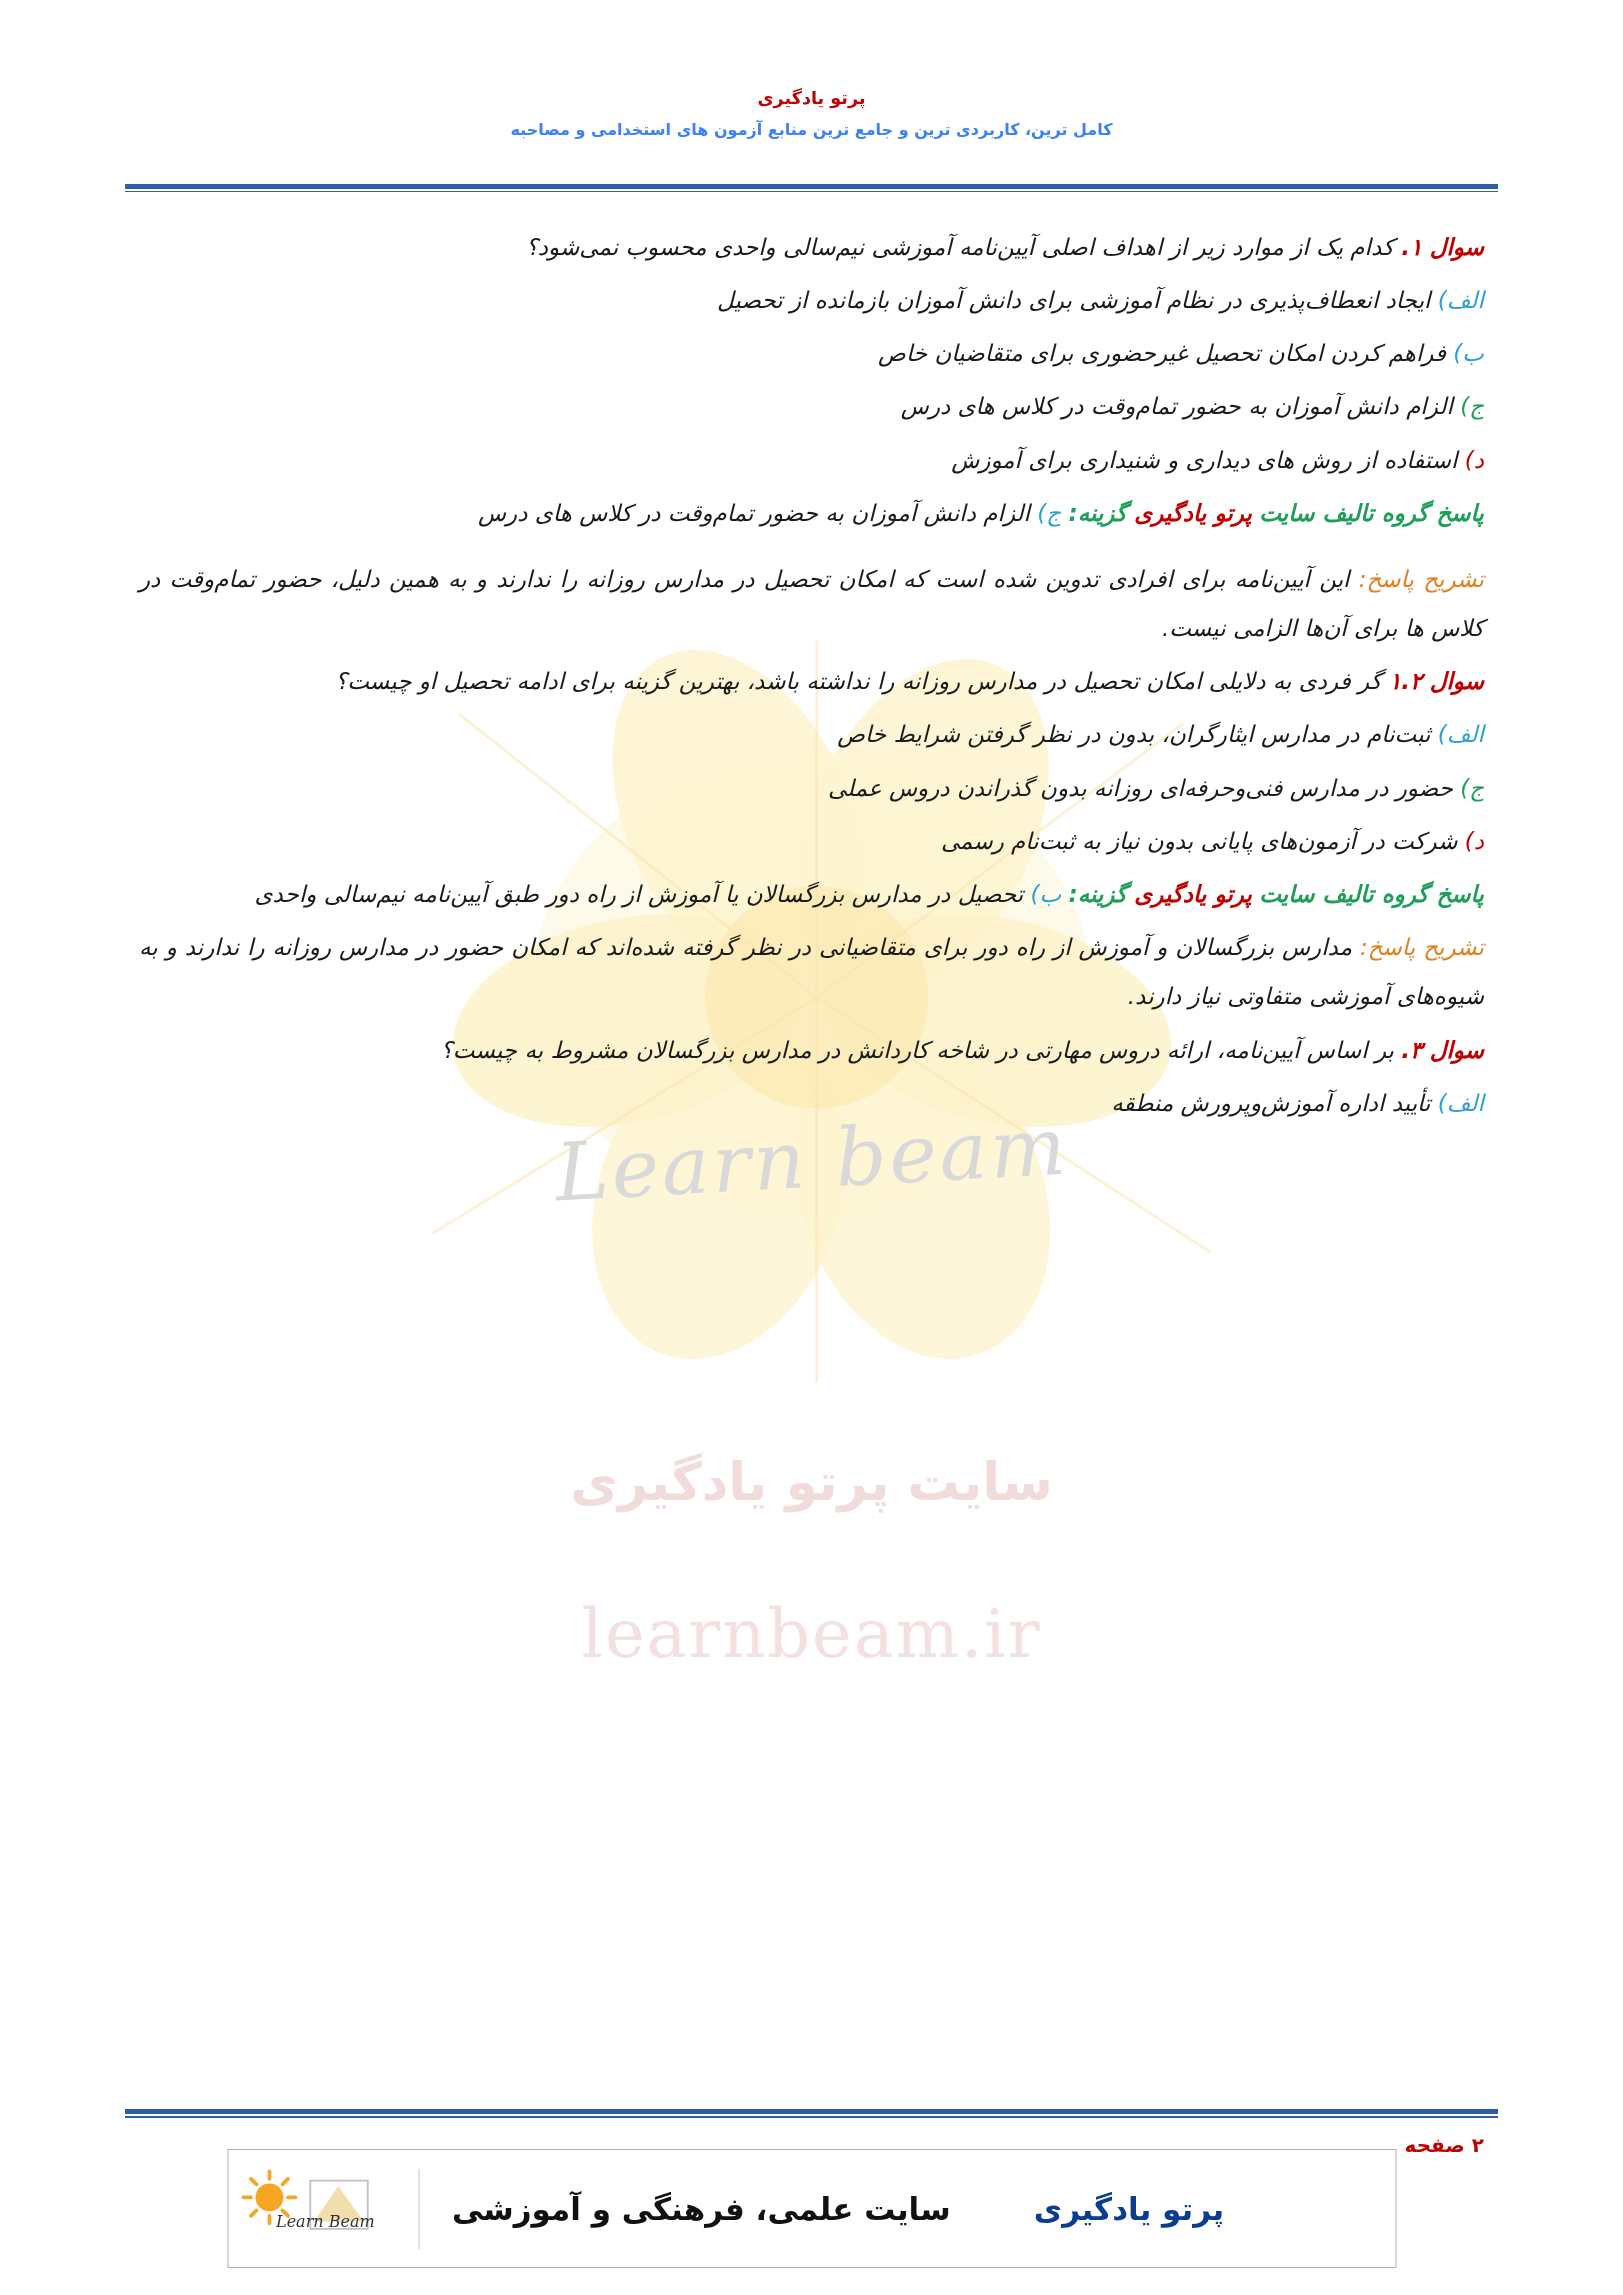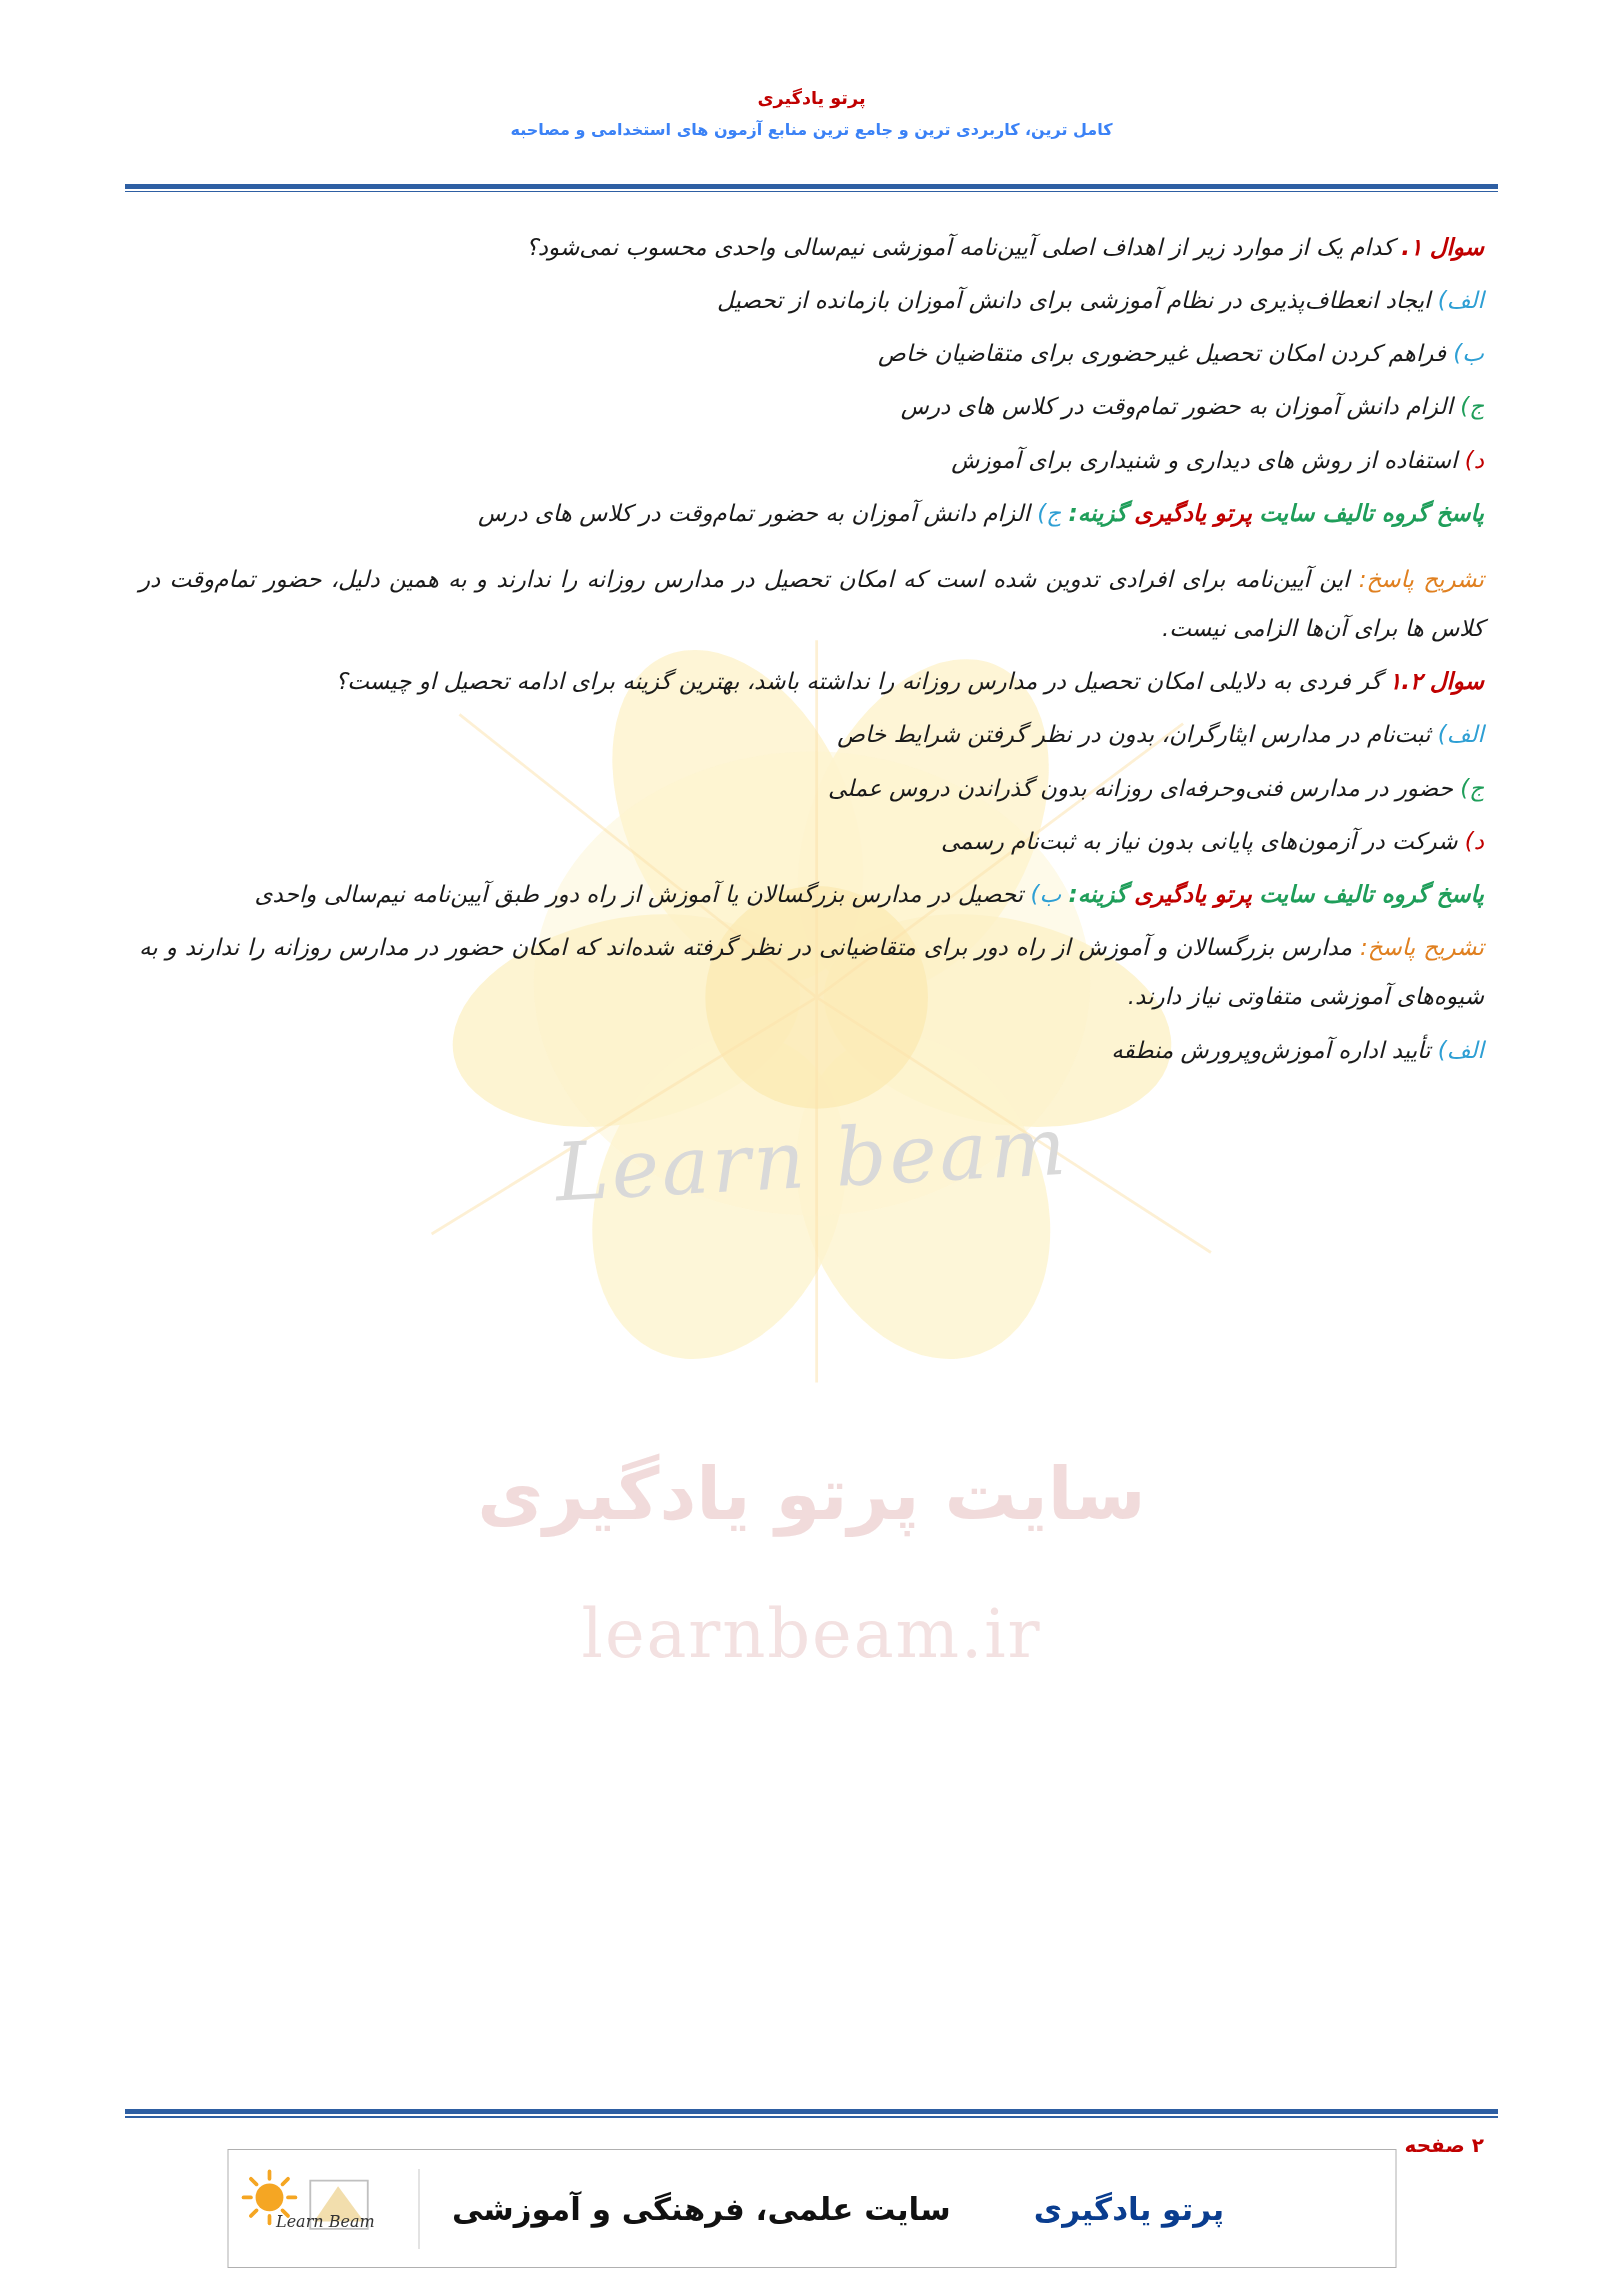--- a/index.html
+++ b/index.html
@@ -333,6 +333,11 @@
       <span class="exp-text">مدارس بزرگسالان و آموزش از راه دور برای متقاضیانی در نظر گرفته شده‌اند که امکان حضور در مدارس روزانه را ندارند و به شیوه‌های آموزشی متفاوتی نیاز دارند.</span>
     </p>
 
+    <p class="para">
+      <span class="q-label">سوال</span>
+      <span class="q-label">۳.</span>
+      <span class="q-text">بر اساس آیین‌نامه، ارائه دروس مهارتی در شاخه کاردانش در مدارس بزرگسالان مشروط به چیست؟</span>
+    </p>
 
     <p class="para opt">
       <span class="opt-a">الف)</span>

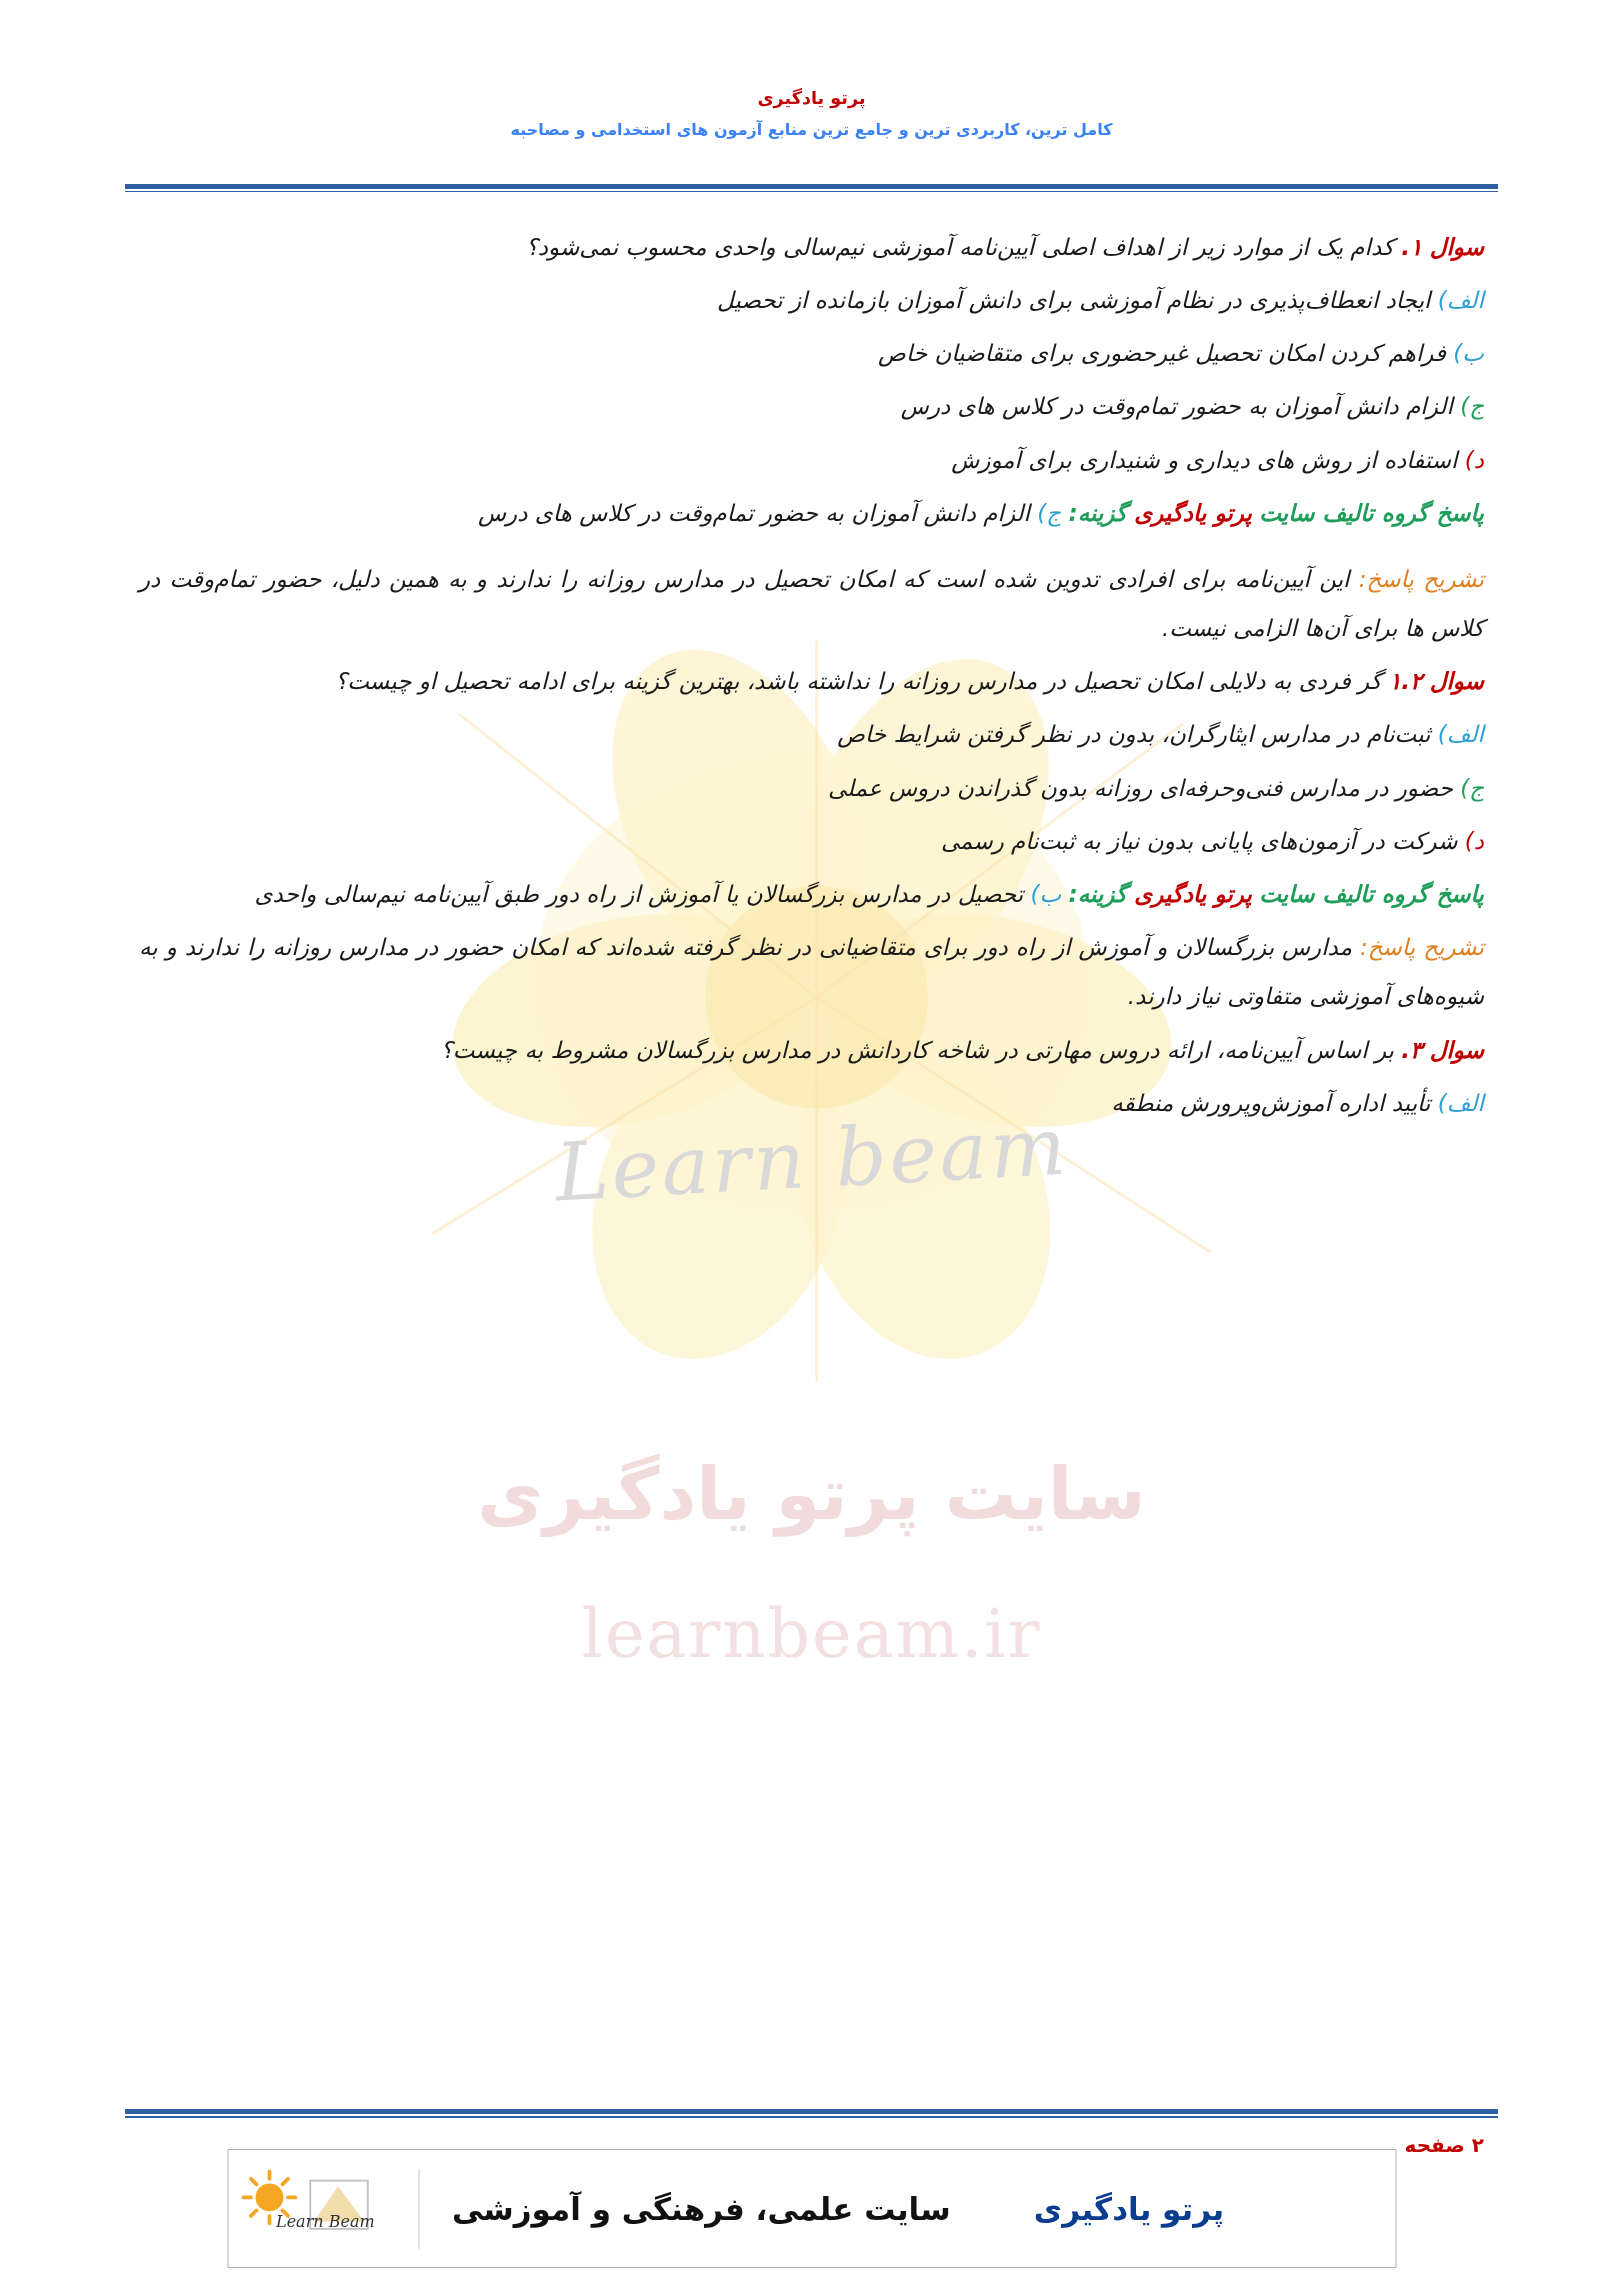--- a/index.html
+++ b/index.html
@@ -52,7 +52,7 @@
     left: 50%;
     top: 1452px;
     transform: translateX(-50%);
-    font-size: 72px;
+    font-size: 52px;
     font-weight: bold;
     color: #f0d8d8;
     white-space: nowrap;

